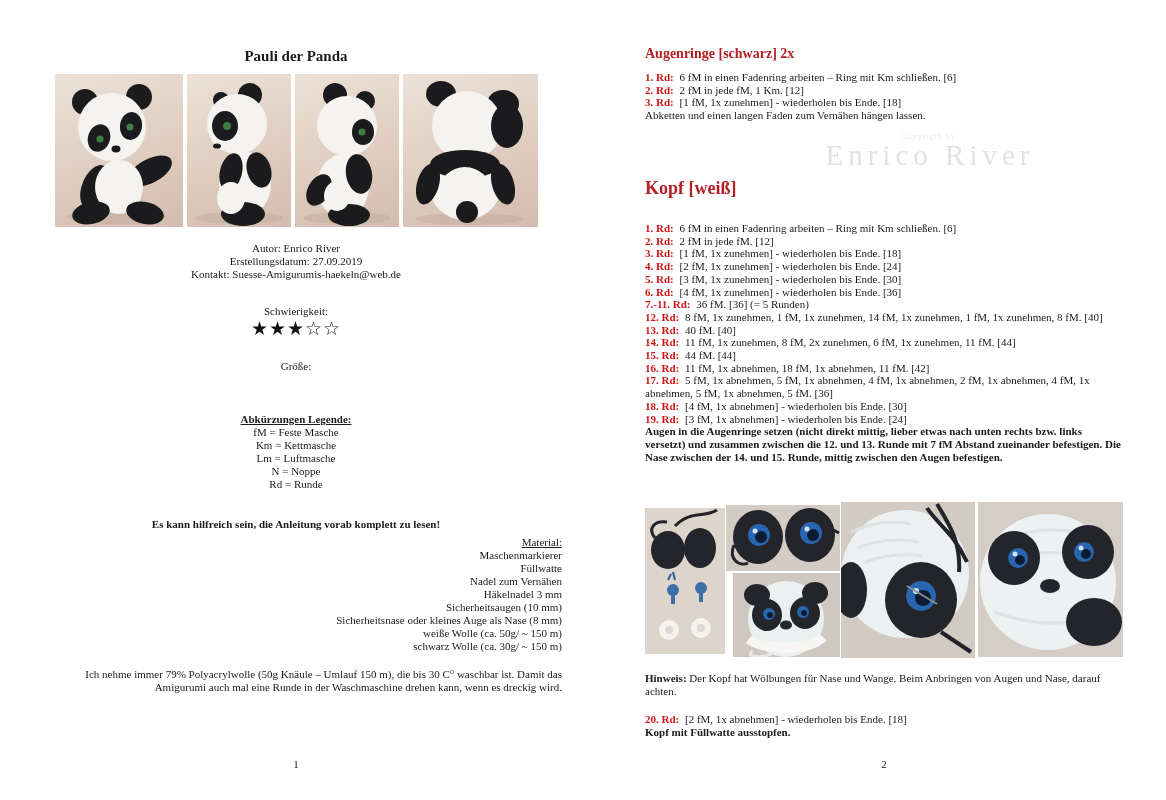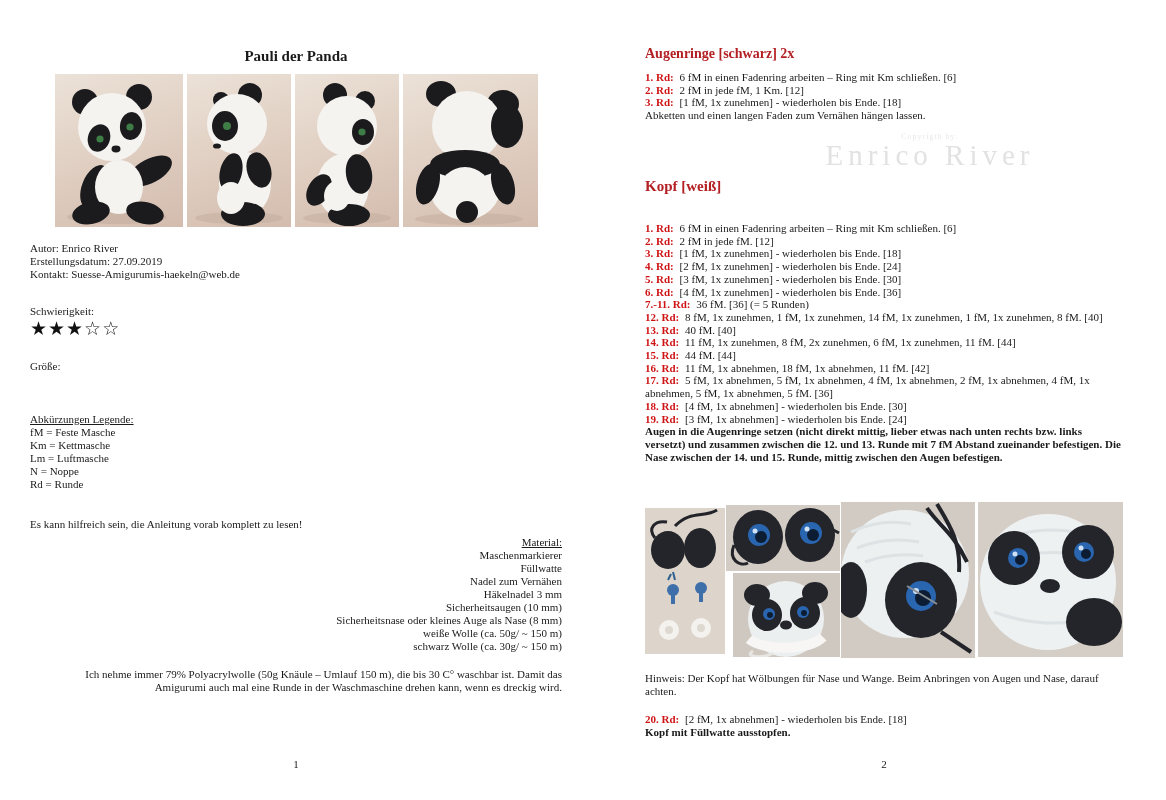--- a/index.html
+++ b/index.html
@@ -167,7 +167,7 @@
     <div class="wm-large">Enrico River</div>
   </div>
 
-  <div class="abs sect-heading" style="top:178px;left:0;font-size:15px;">Kopf [weiß]</div>
+  <div class="abs sect-heading" style="top:178px;left:0;font-size:18px;">Kopf [weiß]</div>
 
   <div class="abs rounds" style="top:222px;left:0;">
     <div><b class="rl">1. Rd:</b> <span>6 fM in einen Fadenring arbeiten – Ring mit Km schließen. [6]</span></div>

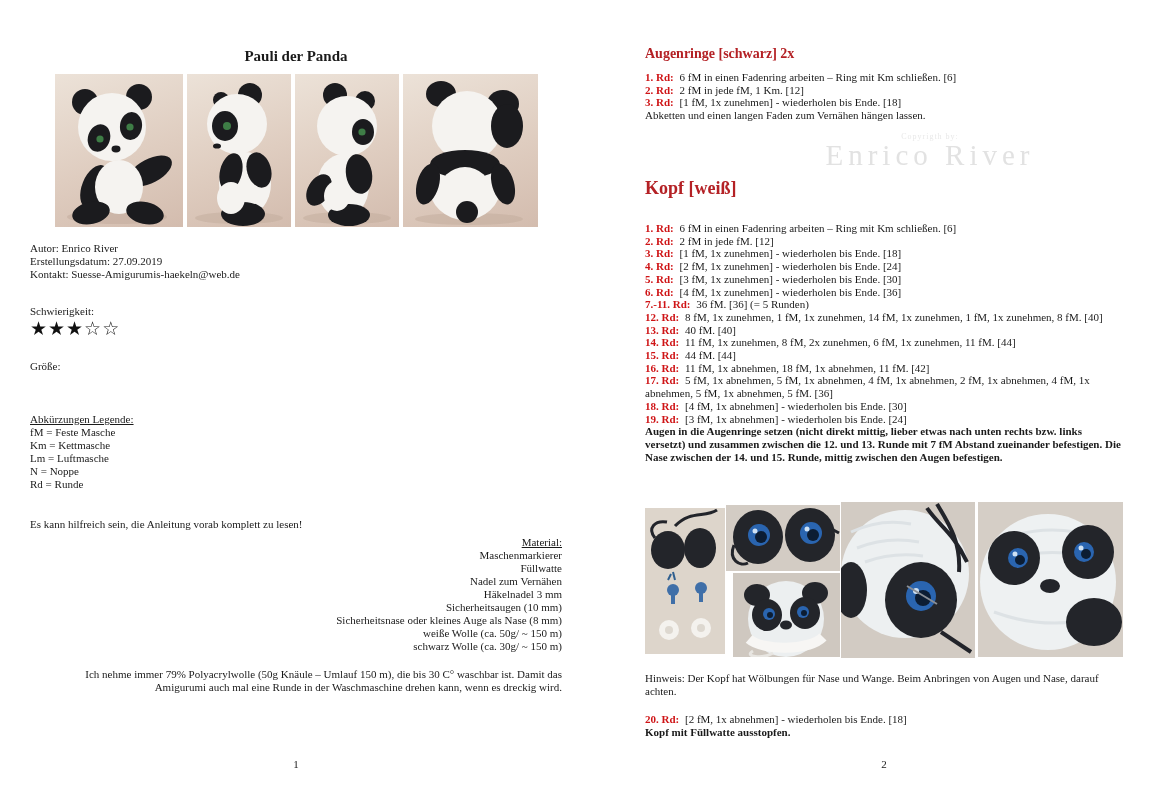--- a/index.html
+++ b/index.html
@@ -15,7 +15,7 @@
   .photo-row{top:74px;left:25px;width:482px;height:153px;display:flex;gap:4px;}
   .photo{background:linear-gradient(160deg,#ece2d8 0%,#dfcdc0 55%,#d3bcae 100%);overflow:hidden;flex:none;}
   .photo svg{display:block;}
-  .centerblock{left:0;width:532px;text-align:left;font-size:11px;line-height:13px;}
+  .centerblock{left:0;width:532px;text-align:center;font-size:11px;line-height:13px;}
   .stars{font-family:"DejaVu Sans",sans-serif;font-size:19px;letter-spacing:1px;line-height:20px;color:#111;}
   .u{text-decoration:underline;}
   .b{font-weight:normal;}

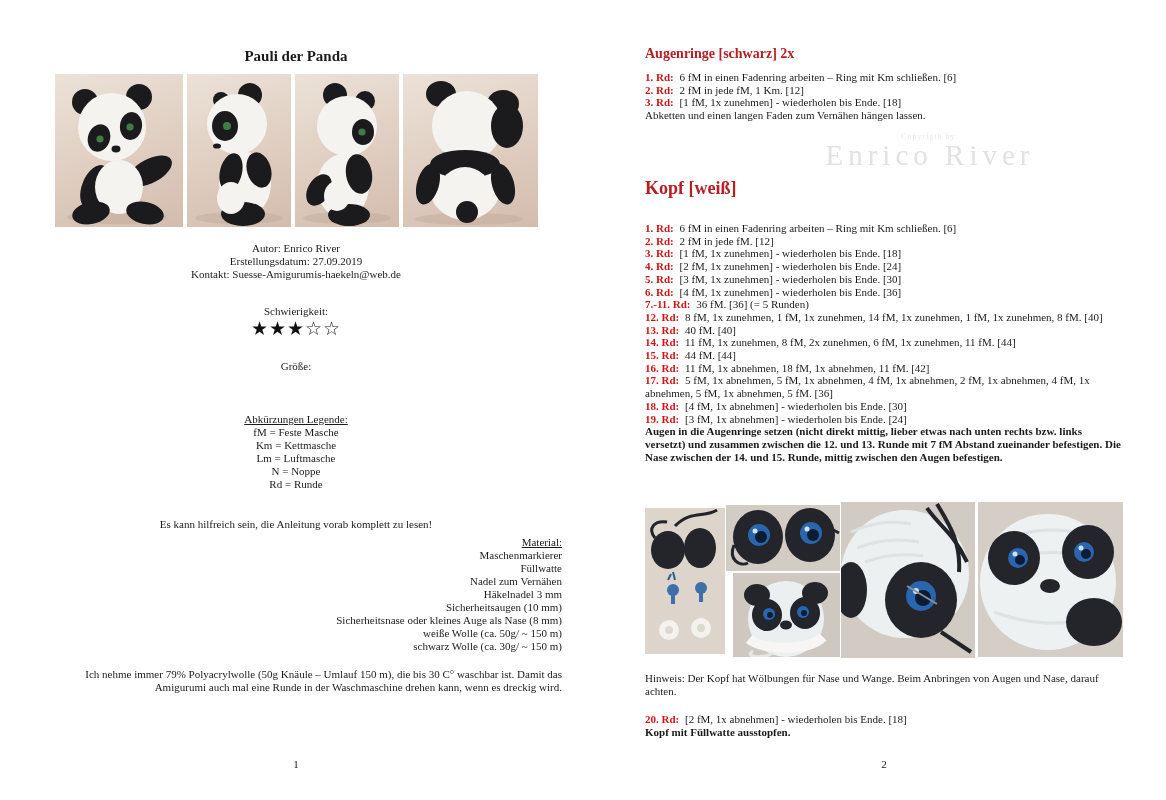--- a/index.html
+++ b/index.html
@@ -18,7 +18,7 @@
   .centerblock{left:0;width:532px;text-align:center;font-size:11px;line-height:13px;}
   .stars{font-family:"DejaVu Sans",sans-serif;font-size:19px;letter-spacing:1px;line-height:20px;color:#111;}
   .u{text-decoration:underline;}
-  .b{font-weight:normal;}
+  .b{font-weight:bold;}
   .leftblock{left:27px;width:505px;text-align:right;font-size:11px;line-height:13px;}
   .pagenum{font-size:11px;text-align:center;}
   

